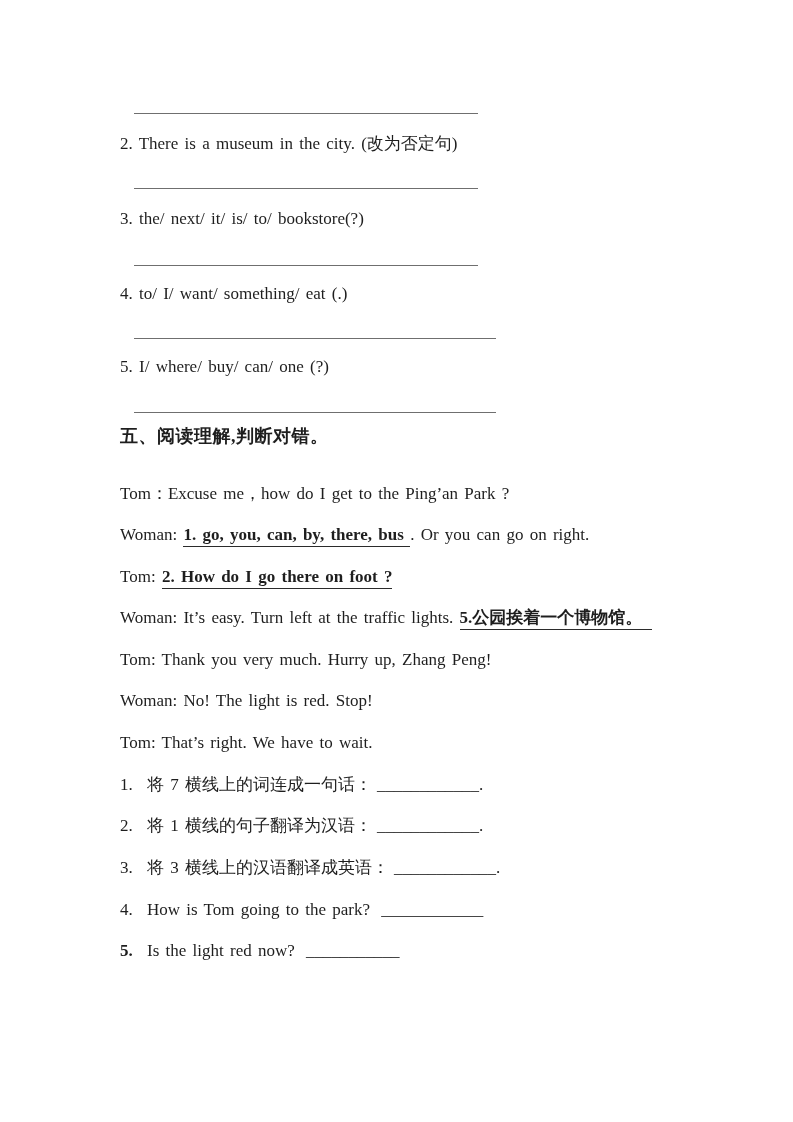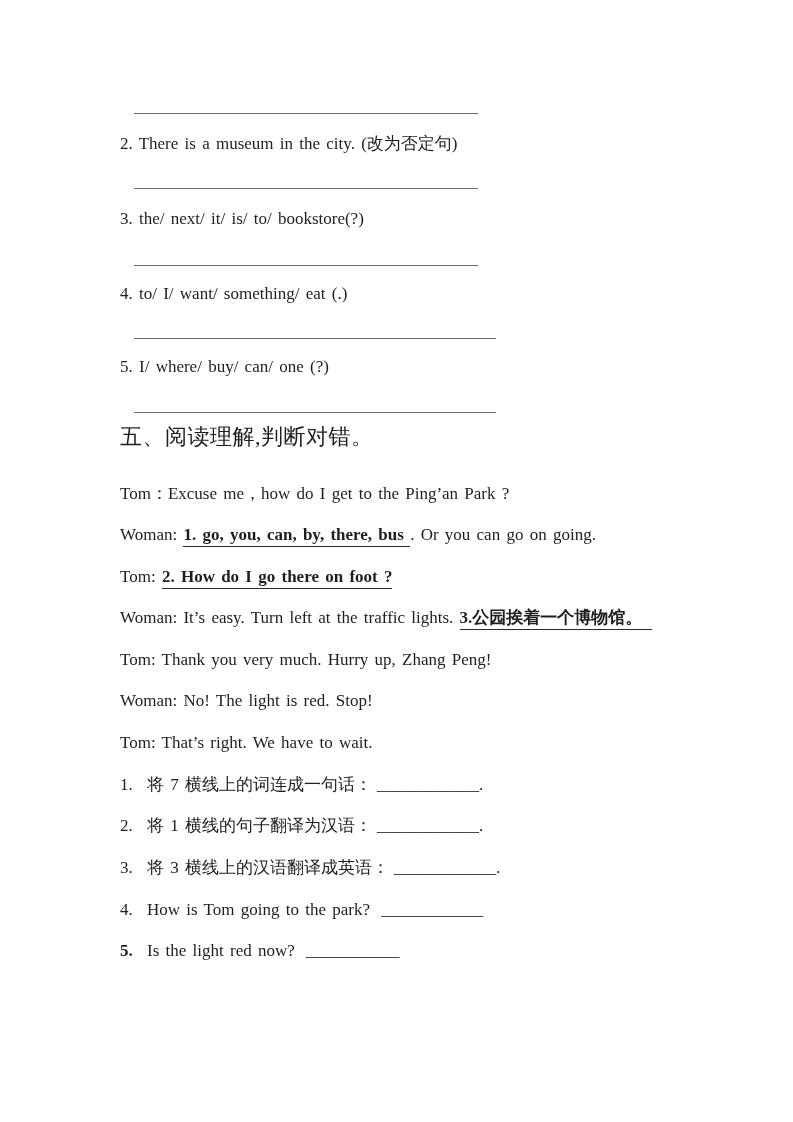--- a/index.html
+++ b/index.html
@@ -31,8 +31,8 @@
     border-bottom: 1px solid #6f6f6f;
   }
   .heading {
-    font-weight: 400;
-    font-size: 22px;
+    font-weight: 700;
+    font-size: 18px;
     letter-spacing: 0.5px;
   }
   .u {

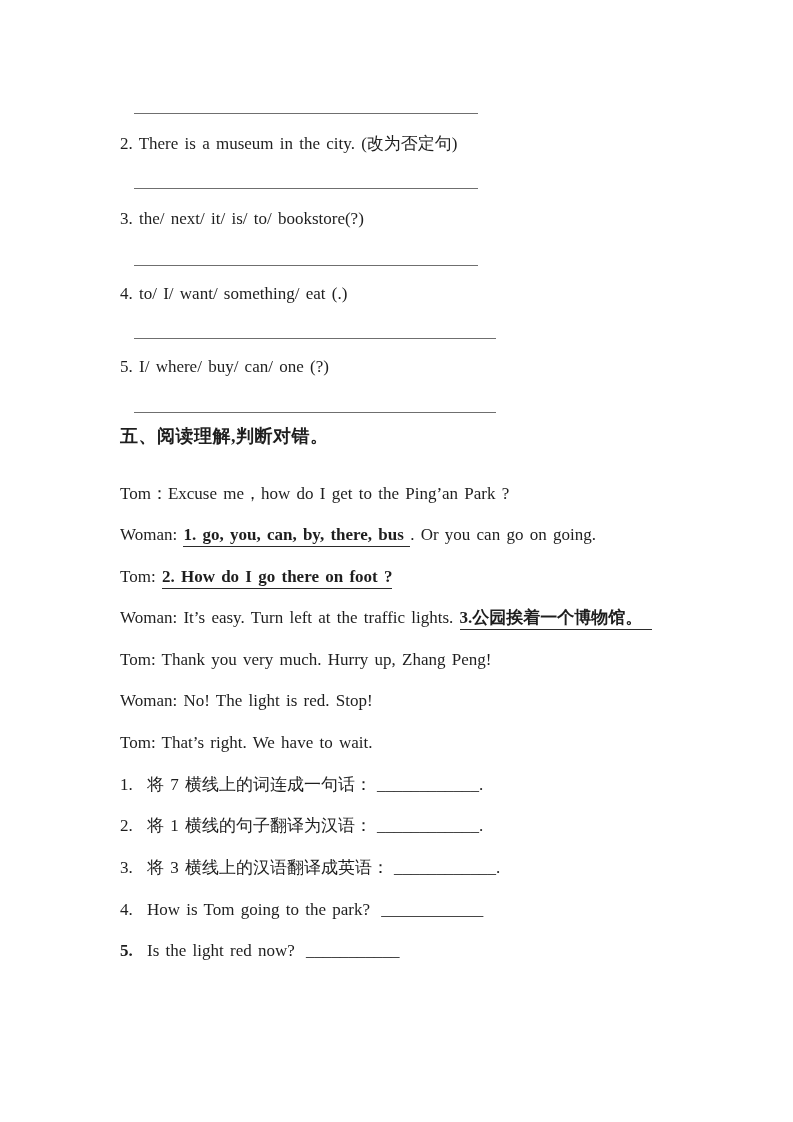--- a/index.html
+++ b/index.html
@@ -79,7 +79,7 @@
 
   <div class="tline" style="top:483px"><span>Tom：</span><span>Excuse me，how do I get to the Ping’an Park ?</span></div>
 
-  <div class="tline" style="top:524px"><span>Woman: </span><span class="u">1. go, you, can, by, there, bus </span><span>. Or you can go on going.</span></div>
+  <div class="tline" style="top:524px"><span>Woman: </span><span class="u">1. go, you, can, by, there, bus </span><span>. Or you can go on right.</span></div>
 
   <div class="tline" style="top:566px"><span>Tom: </span><span class="u">2. How do I go there on foot ?</span></div>
 

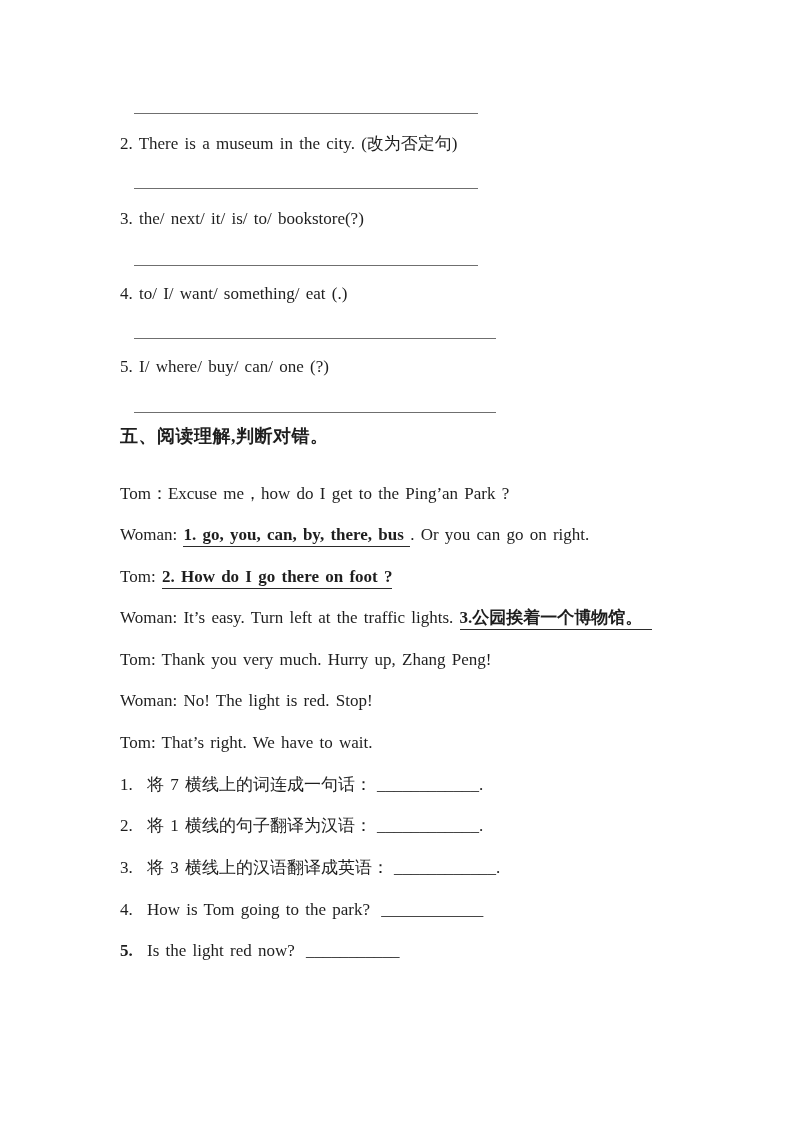--- a/index.html
+++ b/index.html
@@ -83,7 +83,7 @@
 
   <div class="tline" style="top:566px"><span>Tom: </span><span class="u">2. How do I go there on foot ?</span></div>
 
-  <div class="tline" style="top:607px"><span>Woman: </span><span>It’s easy. Turn left at the traffic lights. </span><span class="u pad">3.公园挨着一个博物馆。</span></div>
+  <div class="tline" style="top:607px"><span>Woman: </span><span>It’s easy. Turn left at the traffic lights. </span><span class="u pad">5.公园挨着一个博物馆。</span></div>
 
   <div class="tline" style="top:649px"><span>Tom: </span><span>Thank you very much. Hurry up, Zhang Peng!</span></div>
 

